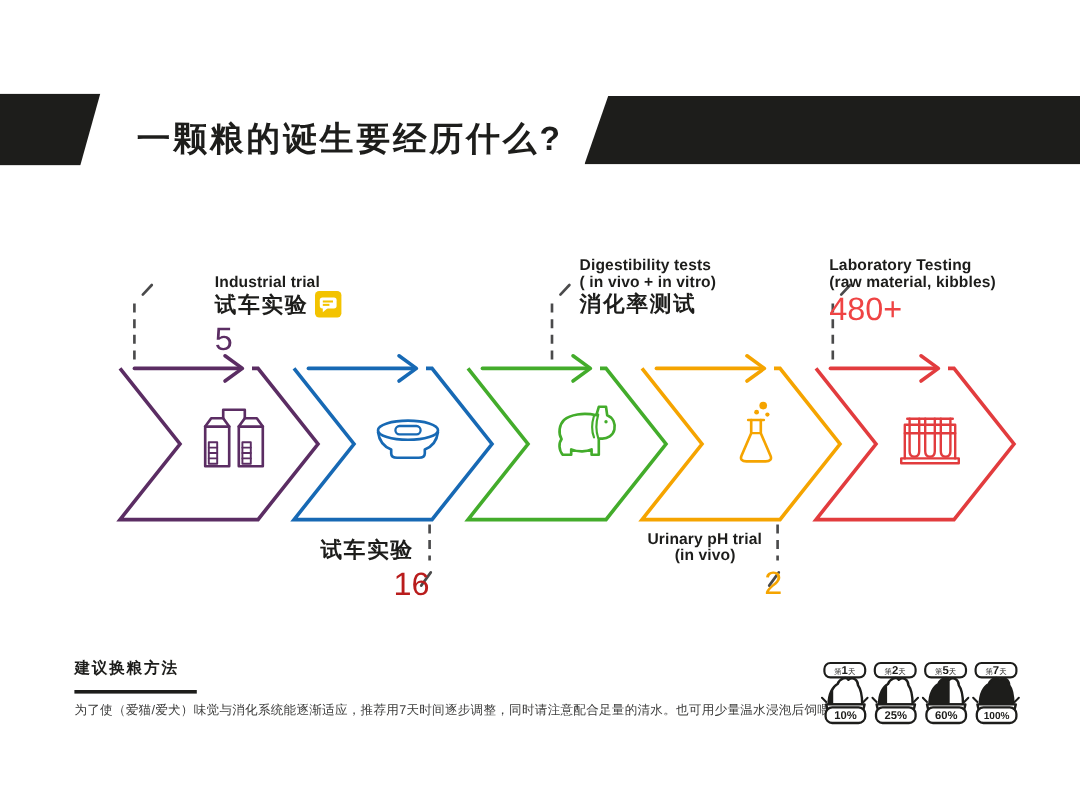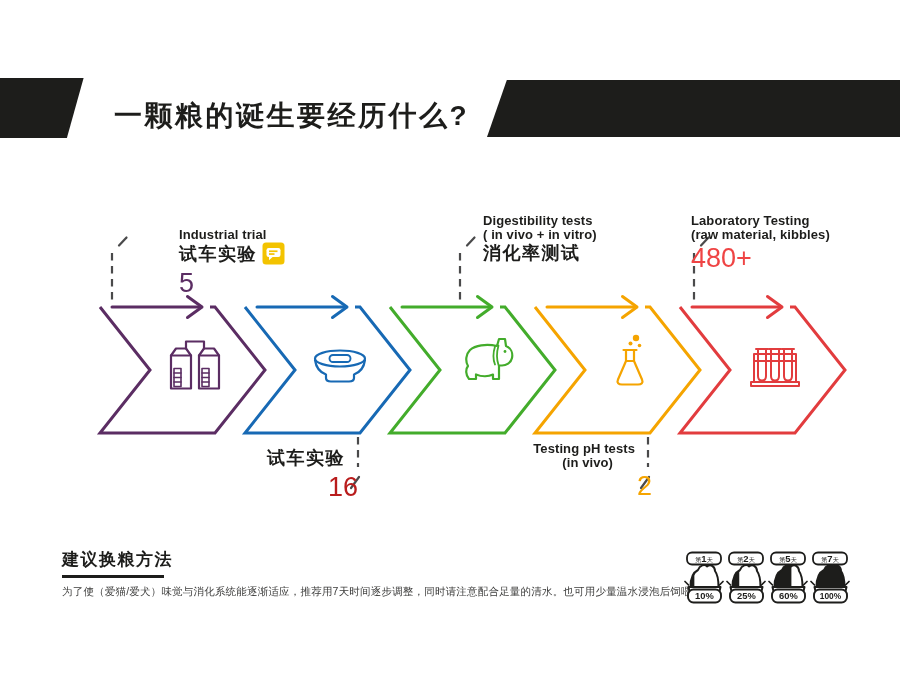--- a/index.html
+++ b/index.html
@@ -146,7 +146,7 @@
   </div>
 
   <div class="label below" style="left:455px;top:442px;width:180px;">
-    <div class="en">Testing pH tests</div>
+    <div class="en">Urinary pH trial</div>
     <div class="en en-centered">(in vivo)</div>
     <div class="num num-overhang-2" style="color: rgb(245, 164, 0);">2</div>
   </div>

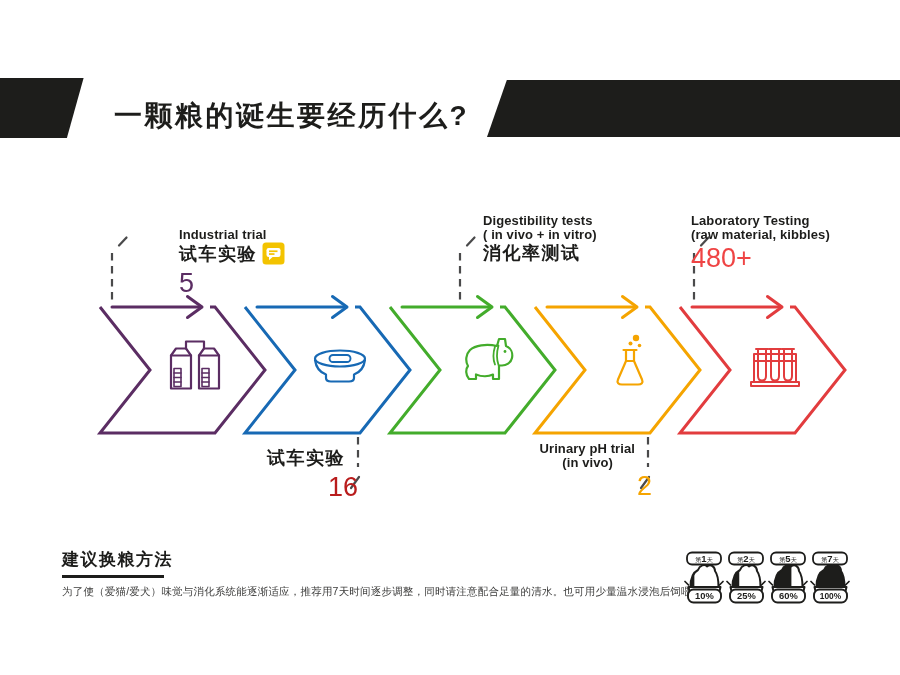--- a/index.html
+++ b/index.html
@@ -21,7 +21,7 @@
   .num-overhang-16{margin-right:-13px;}
   .num-overhang-2{margin-right:-17px;}
   .note-icon svg{display:block;}
-  .heading{position:absolute;left:62px;top:548px;font-size:17px;font-weight:800;letter-spacing:1.5px;margin:0;}
+  .heading{position:absolute;left:62px;top:548px;font-size:13px;font-weight:800;letter-spacing:1.5px;margin:0;}
   .underline{position:absolute;left:62px;top:575px;width:102px;height:2.5px;background:#1d1d1b;}
   .desc{position:absolute;left:62px;top:585px;font-size:10.5px;color:#3c3c3b;white-space:nowrap;letter-spacing:.2px;}
   .days{position:absolute;left:684px;top:551px;display:flex;gap:2px;}

